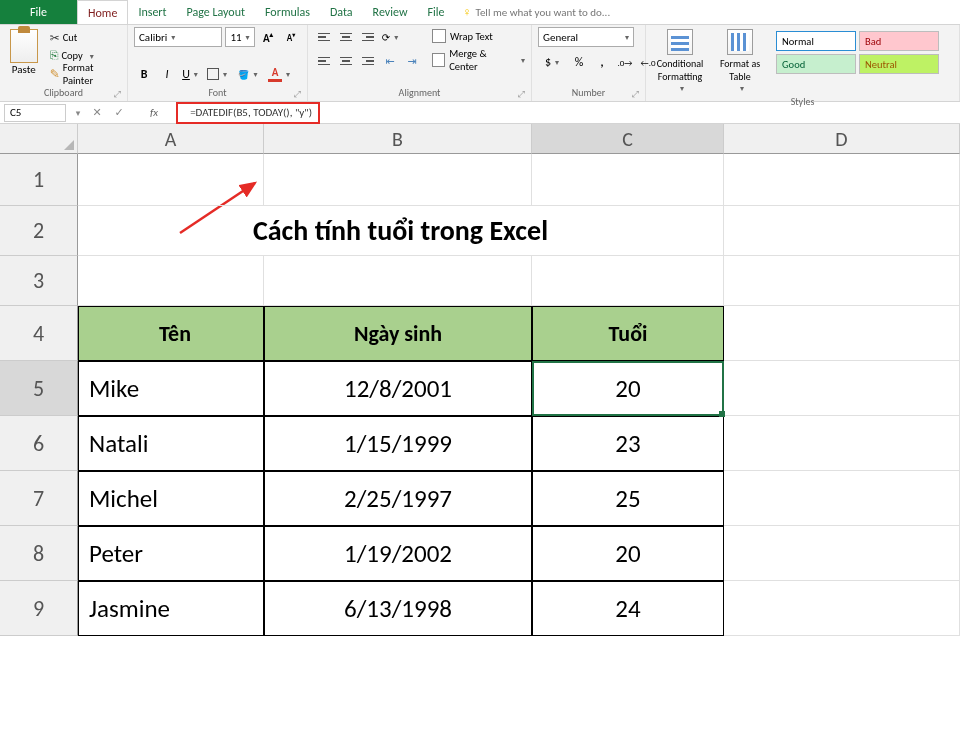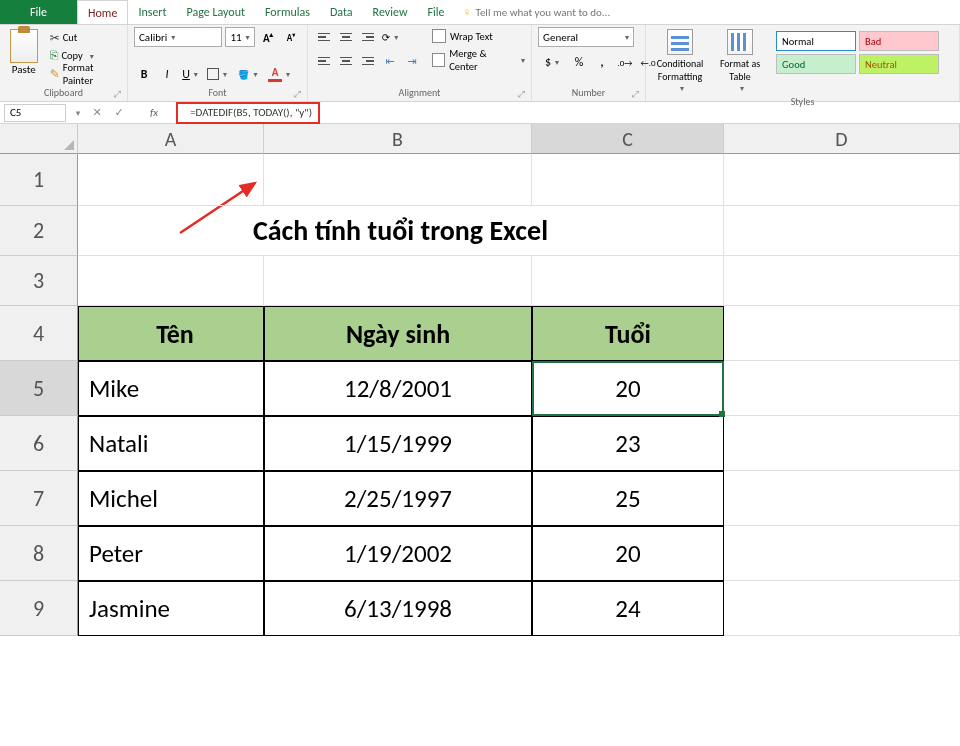--- a/index.html
+++ b/index.html
@@ -108,7 +108,7 @@
 
 .title-merged{width:646px;display:flex;align-items:center;justify-content:center;font-size:28px;font-weight:bold;border-right:1px solid #e0e0e0;border-bottom:1px solid #e0e0e0;}
 
-.hdr{background:#a9d08e;font-weight:bold;font-size:26px;justify-content:center!important;border:1px solid #000!important;}
+.hdr{background:#a9d08e;font-weight:bold;font-size:22px;justify-content:center!important;border:1px solid #000!important;}
 .tbl{border:1px solid #000!important;font-size:25px;}
 .tbl.A{padding-left:10px;justify-content:flex-start;}
 

